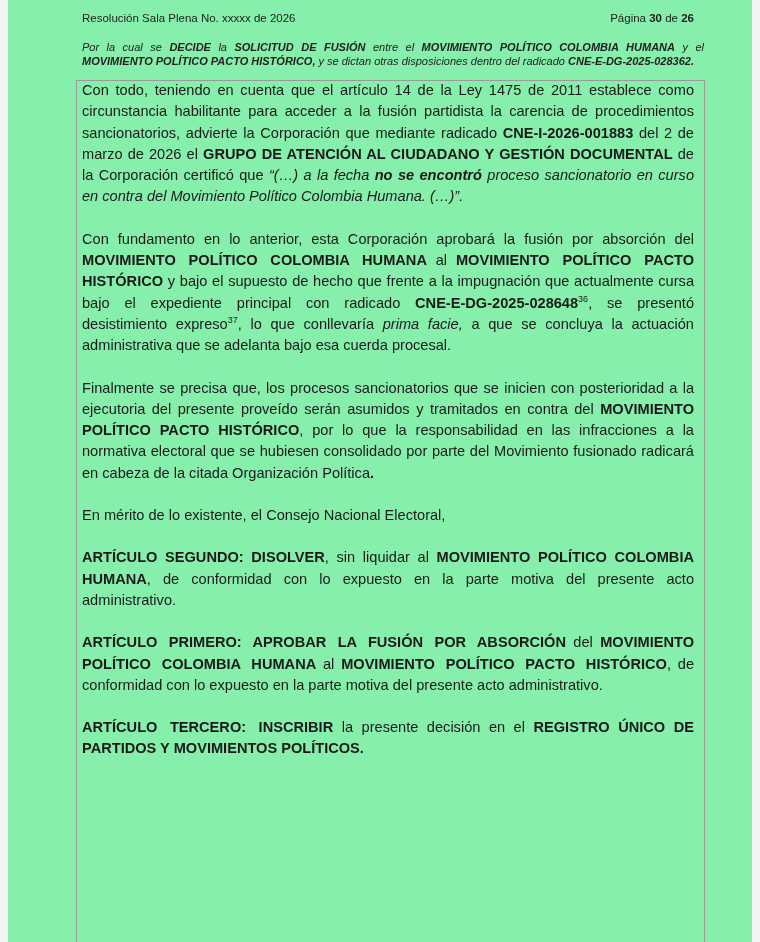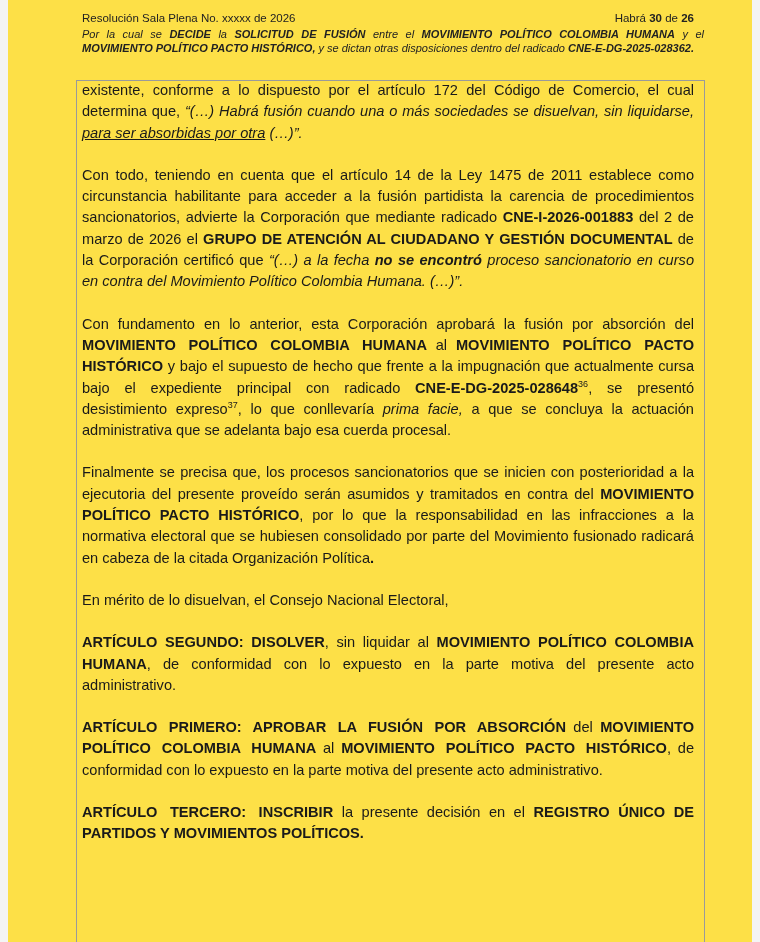--- a/index.html
+++ b/index.html
@@ -11,7 +11,7 @@
   }
   .page {
     position:absolute; left:8px; top:0; width:744px; height:942px;
-    background:#fde047;
+    background:#86efac;
   }
   .hdr-top {
     position:absolute; left:74px; top:12px; width:612px;

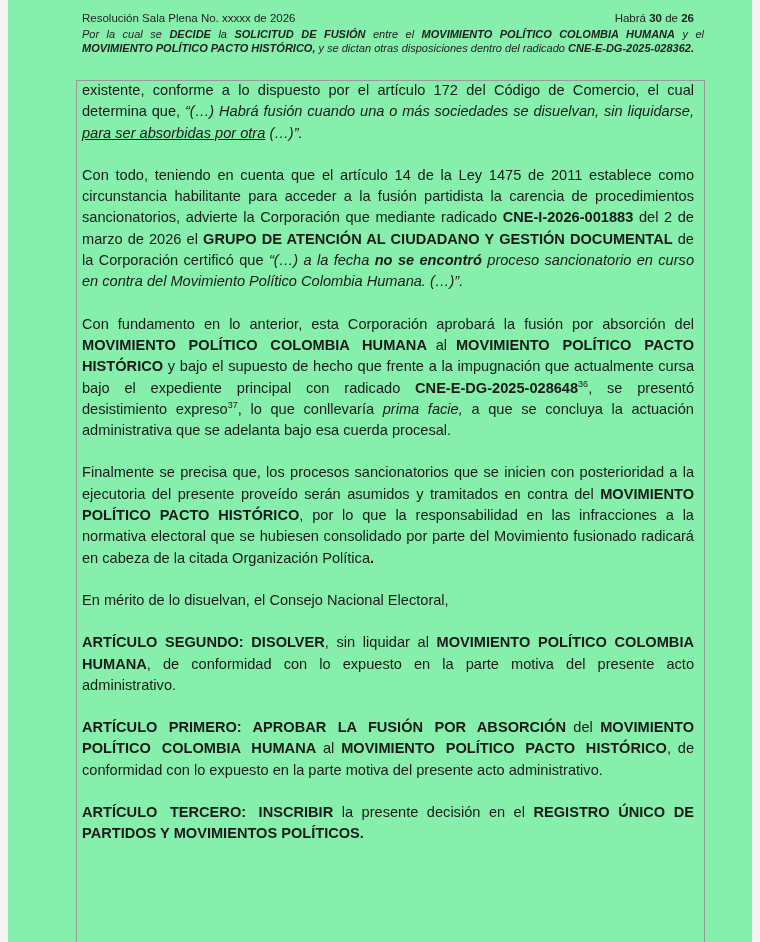--- a/index.html
+++ b/index.html
@@ -52,7 +52,7 @@
   <div class="hdr-top">
     <span>Resolución Sala Plena No. xxxxx de 2026</span>
     <span>
-      <span>Habrá</span>
+      <span>Página</span>
       <b>30</b>
       <span>de</span>
       <b>26</b>

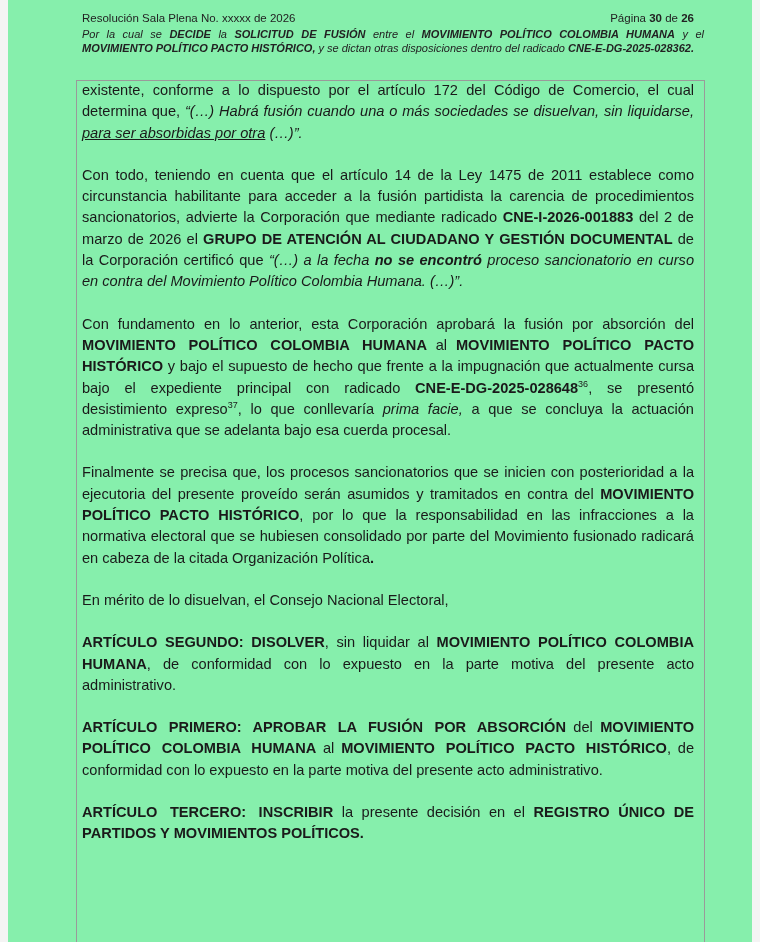--- a/index.html
+++ b/index.html
@@ -19,7 +19,7 @@
     color:#222;
   }
   .hdr-sub {
-    position:absolute; left:74px; top:27px; width:622px;
+    position:absolute; left:74px; top:40px; width:622px;
     font-size:11px; font-style:italic; line-height:14px;
     text-align:justify; text-align-last:left; color:#222;
   }

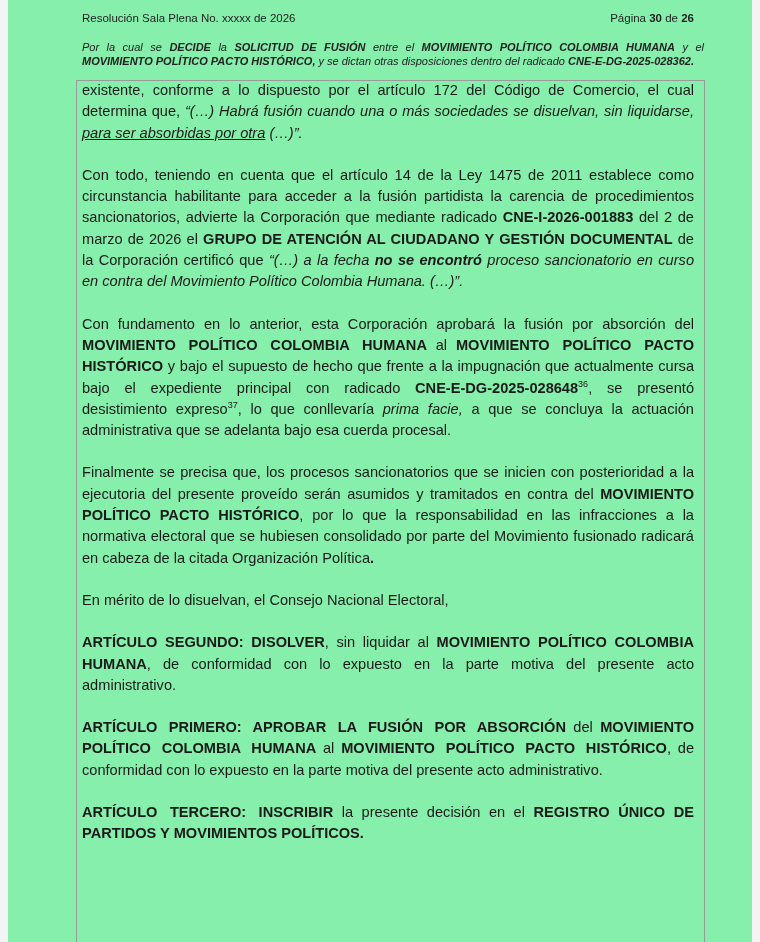--- a/index.html
+++ b/index.html
@@ -65,7 +65,6 @@
 
   <div class="body">
 
-    <p><span>existente, conforme a lo dispuesto por el artículo 172 del Código de Comercio, el cual determina que, </span><i>“(…) Habrá fusión cuando una o más sociedades se disuelvan, sin liquidarse, </i><i><u>para ser absorbidas por otra</u></i><i> (…)”.</i></p>
 
     <p><span>Con todo, teniendo en cuenta que el artículo 14 de la Ley 1475 de 2011 establece como circunstancia habilitante para acceder a la fusión partidista la carencia de procedimientos sancionatorios, advierte la Corporación que mediante radicado </span><b>CNE-I-2026-001883</b><span> del 2 de marzo de 2026 el </span><b>GRUPO DE ATENCIÓN AL CIUDADANO Y GESTIÓN DOCUMENTAL</b><span> de la Corporación certificó que </span><i>“(…) a la fecha </i><i><b>no se encontró</b></i><i> proceso sancionatorio en curso en contra del Movimiento Político Colombia Humana. (…)”.</i></p>
 

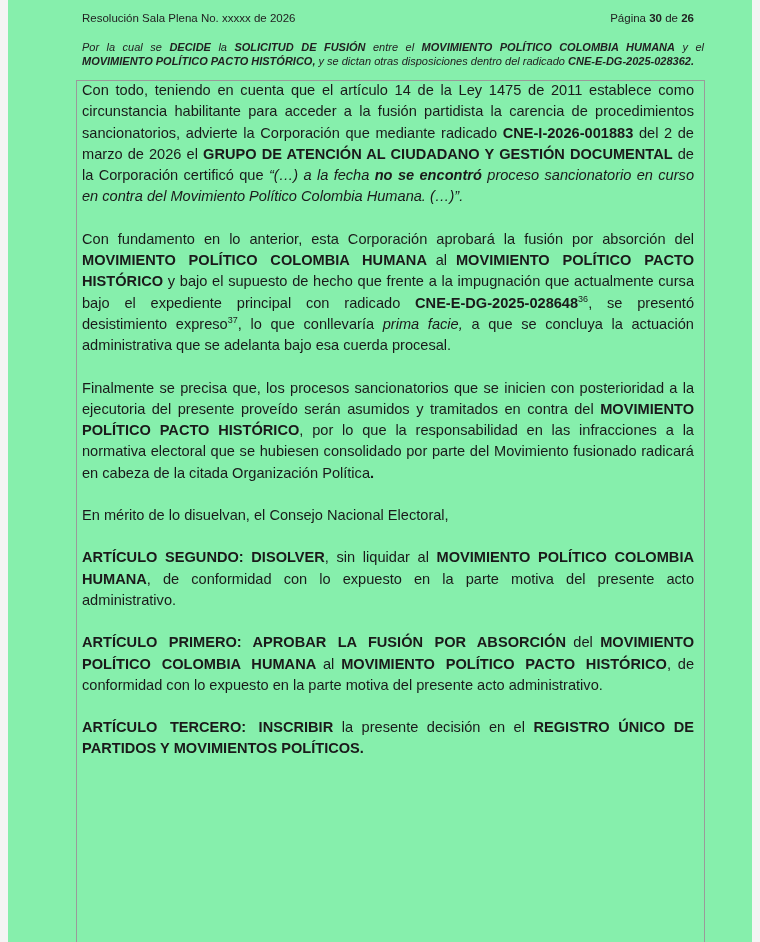--- a/index.html
+++ b/index.html
@@ -72,7 +72,7 @@
 
     <p><span>Finalmente se precisa que, los procesos sancionatorios que se inicien con posterioridad a la ejecutoria del presente proveído serán asumidos y tramitados en contra del </span><b>MOVIMIENTO POLÍTICO PACTO HISTÓRICO</b><span>, por lo que la responsabilidad en las infracciones a la normativa electoral que se hubiesen consolidado por parte del Movimiento fusionado radicará en cabeza de la citada Organización Política</span><b>.</b></p>
 
-    <p>En mérito de lo disuelvan, el Consejo Nacional Electoral,</p>
+    <p>En mérito de lo existente, el Consejo Nacional Electoral,</p>
 
 
     <p><b>ARTÍCULO SEGUNDO: DISOLVER</b><span>, sin liquidar al </span><b>MOVIMIENTO POLÍTICO COLOMBIA HUMANA</b><span>, de conformidad con lo expuesto en la parte motiva del presente acto administrativo.</span></p>

